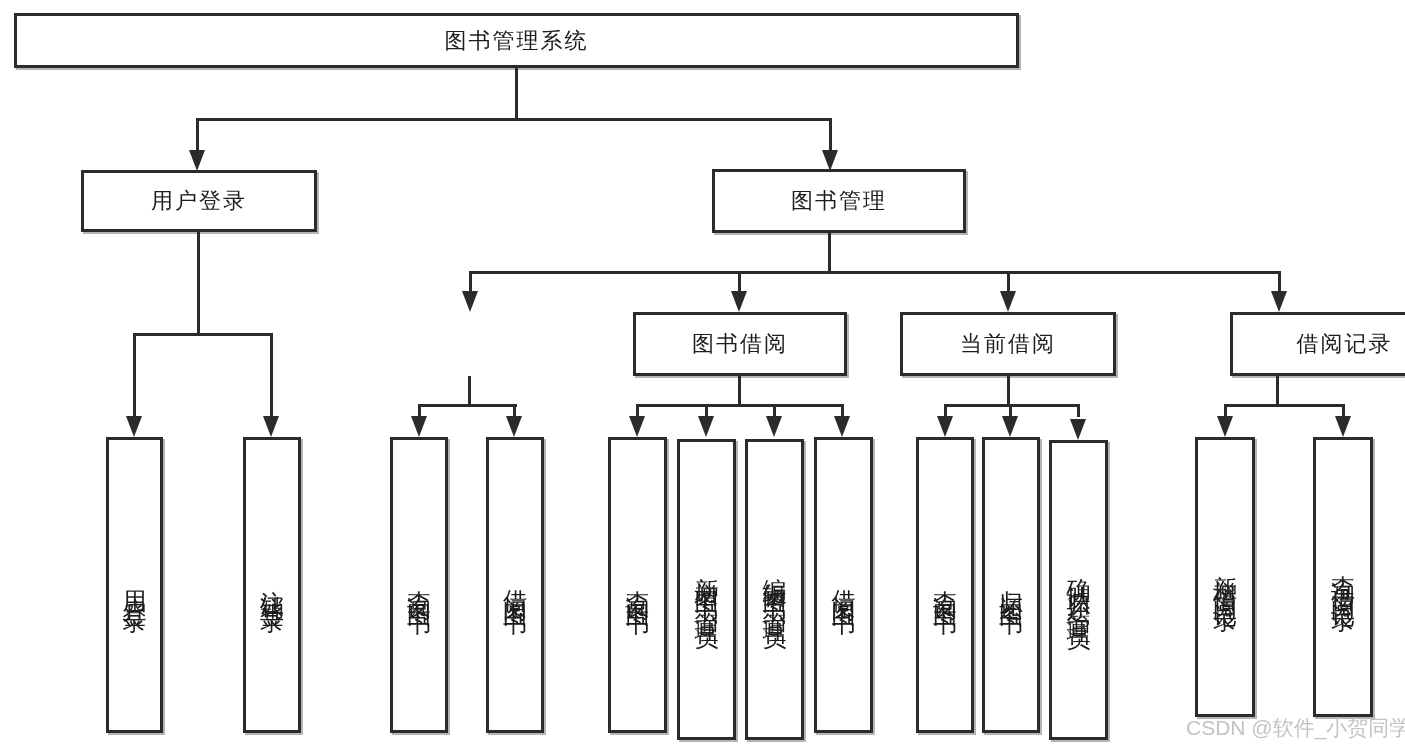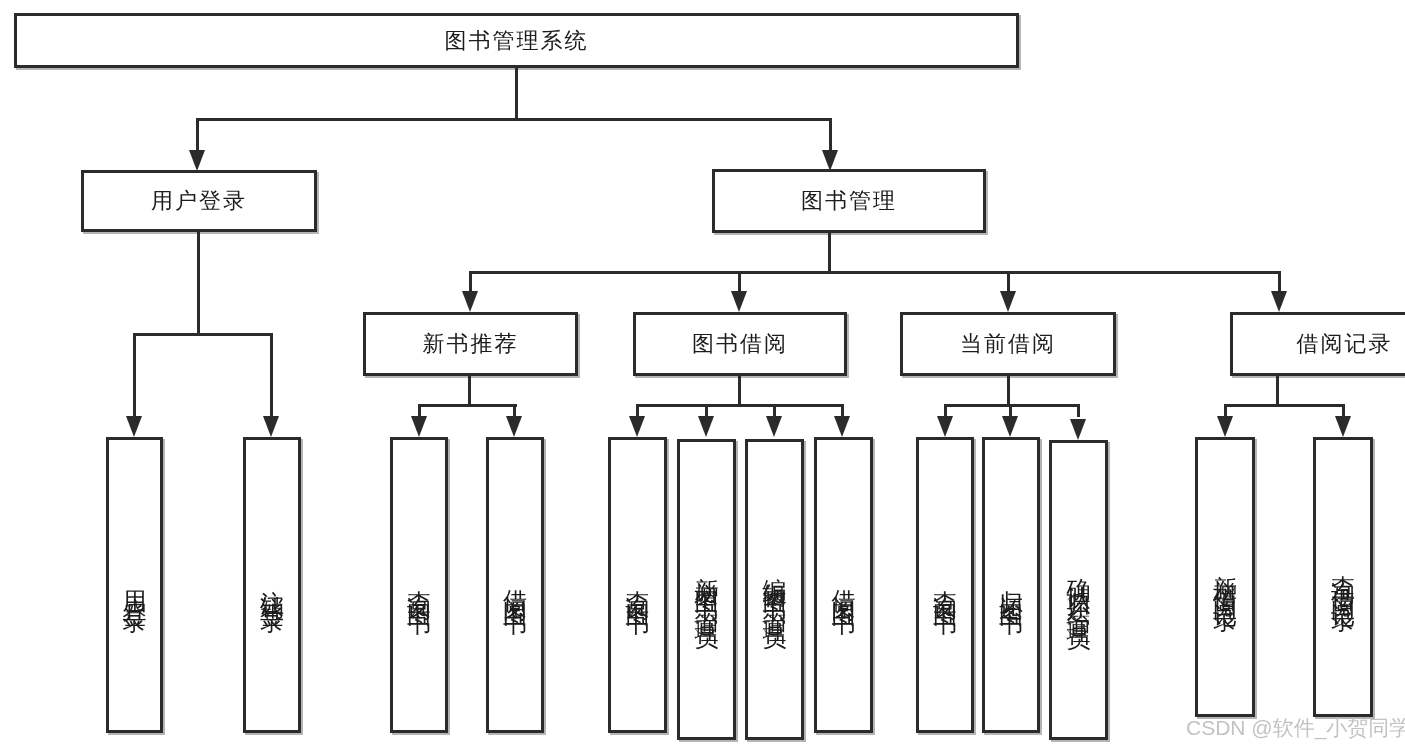--- a/index.html
+++ b/index.html
@@ -80,7 +80,7 @@
   <div class="ahead" style="left:822px; top:150px;"></div>
 
   <div class="box hbox" style="left:81px; top:170px; width:236px; height:62px;">用户登录</div>
-  <div class="box hbox" style="left:712px; top:169px; width:274px; height:64px;">图书管理</div>
+  <div class="box hbox" style="left:712px; top:169px; width:254px; height:64px;">图书管理</div>
 
   <div class="vline" style="left:197px; top:232px; height:104px;"></div>
   <div class="hline" style="left:133px; top:333px; width:140px;"></div>

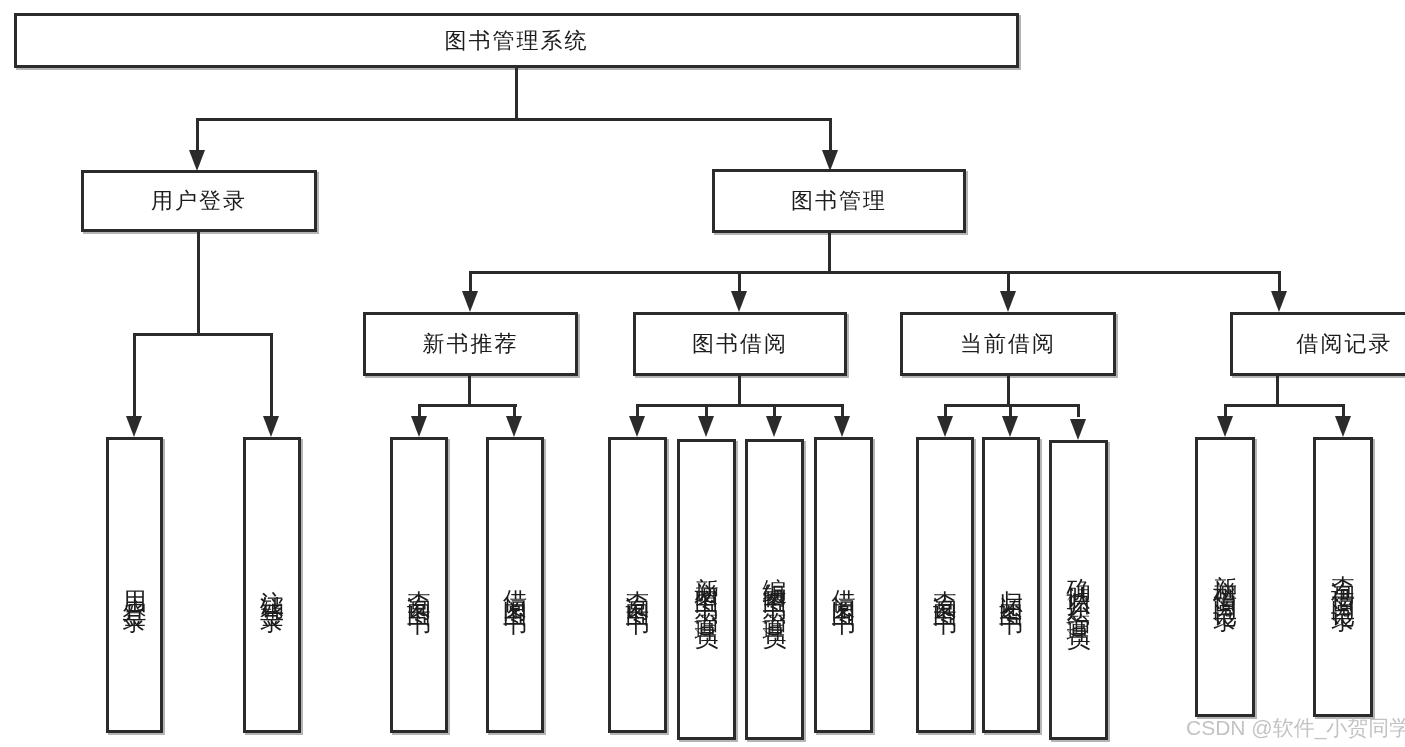--- a/index.html
+++ b/index.html
@@ -100,7 +100,6 @@
   <div class="vline" style="left:1278px; top:271px; height:21px;"></div>
   <div class="ahead" style="left:1271px; top:291px;"></div>
 
-  <div class="box hbox" style="left:363px; top:312px; width:215px; height:64px;">新书推荐</div>
   <div class="box hbox" style="left:900px; top:312px; width:216px; height:64px;">当前借阅</div>
   <div class="box hbox" style="left:633px; top:312px; width:214px; height:64px;">图书借阅</div>
   <div class="box hbox" style="left:1230px; top:312px; width:201px; height:64px;padding-left:28px;">借阅记录</div>

